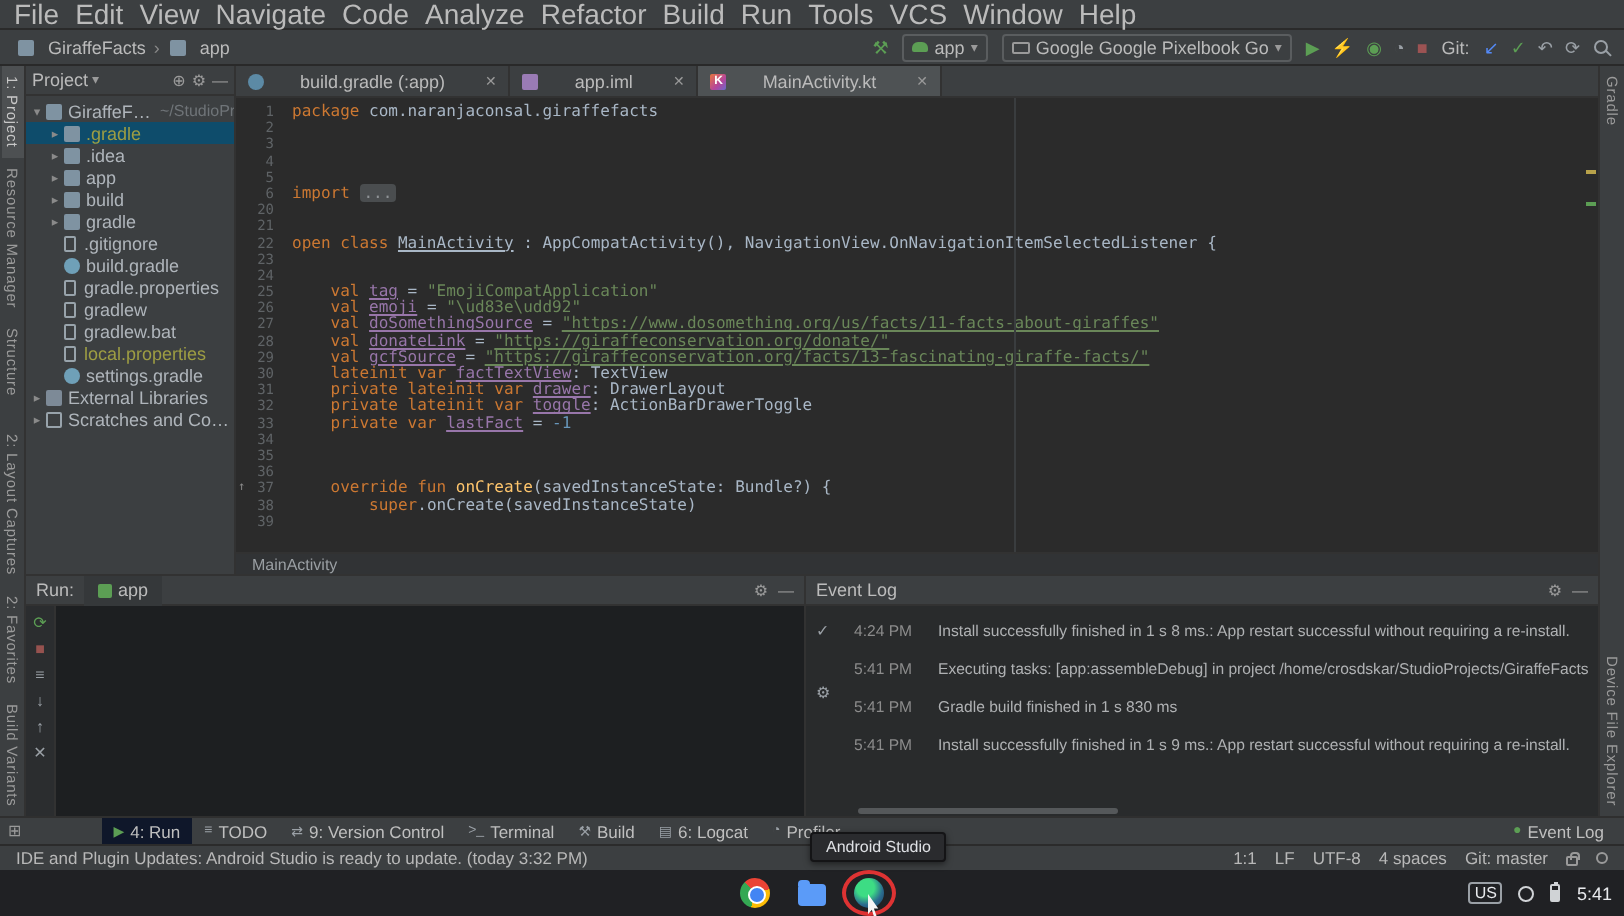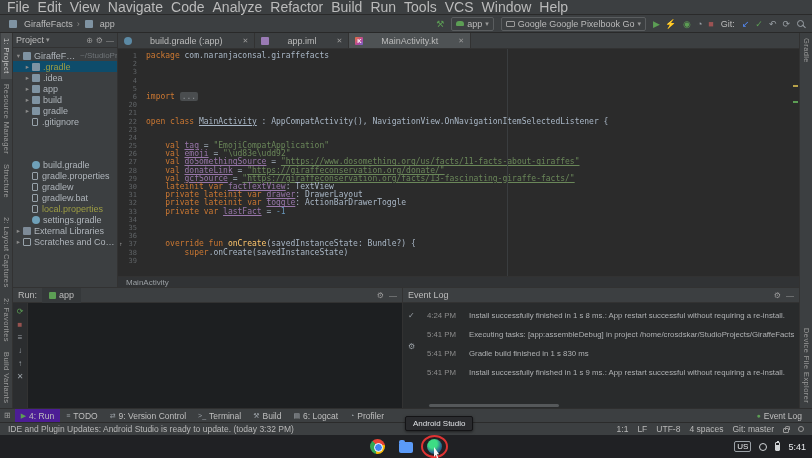--- a/index.html
+++ b/index.html
@@ -290,7 +290,7 @@
           <span class="ticon t-file"></span>
           <span class="tlabel">.gitignore</span>
         </div>
-        <div class="tree-row" style="padding-left: 11px; margin-top: 32px;">
+        <div class="tree-row" style="padding-left: 11px;">
           <span class="tw-arrow"></span>
           <span class="ticon t-gradle-file"></span>
           <span class="tlabel">build.gradle</span>

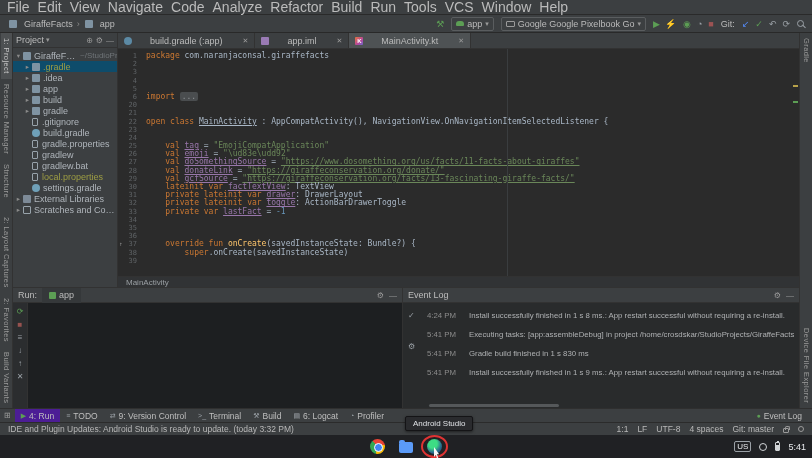--- a/index.html
+++ b/index.html
@@ -120,7 +120,7 @@
   .bb-left, .bb-right { display:flex; height:100%; align-items:center; }
   .bb-right { margin-left:auto; padding-right:4px; }
   .bb-item { display:flex; align-items:center; gap:3px; padding:0 6px; height:100%; color:#bfbfbf; cursor:default; }
-  .bb-item.active { background:#4c1d95; }
+  .bb-item.active { background:#0f172a;margin-left:36px; }
   .bb-icon { font-size:7px; }
   .bb-label { white-space:nowrap; }
   

